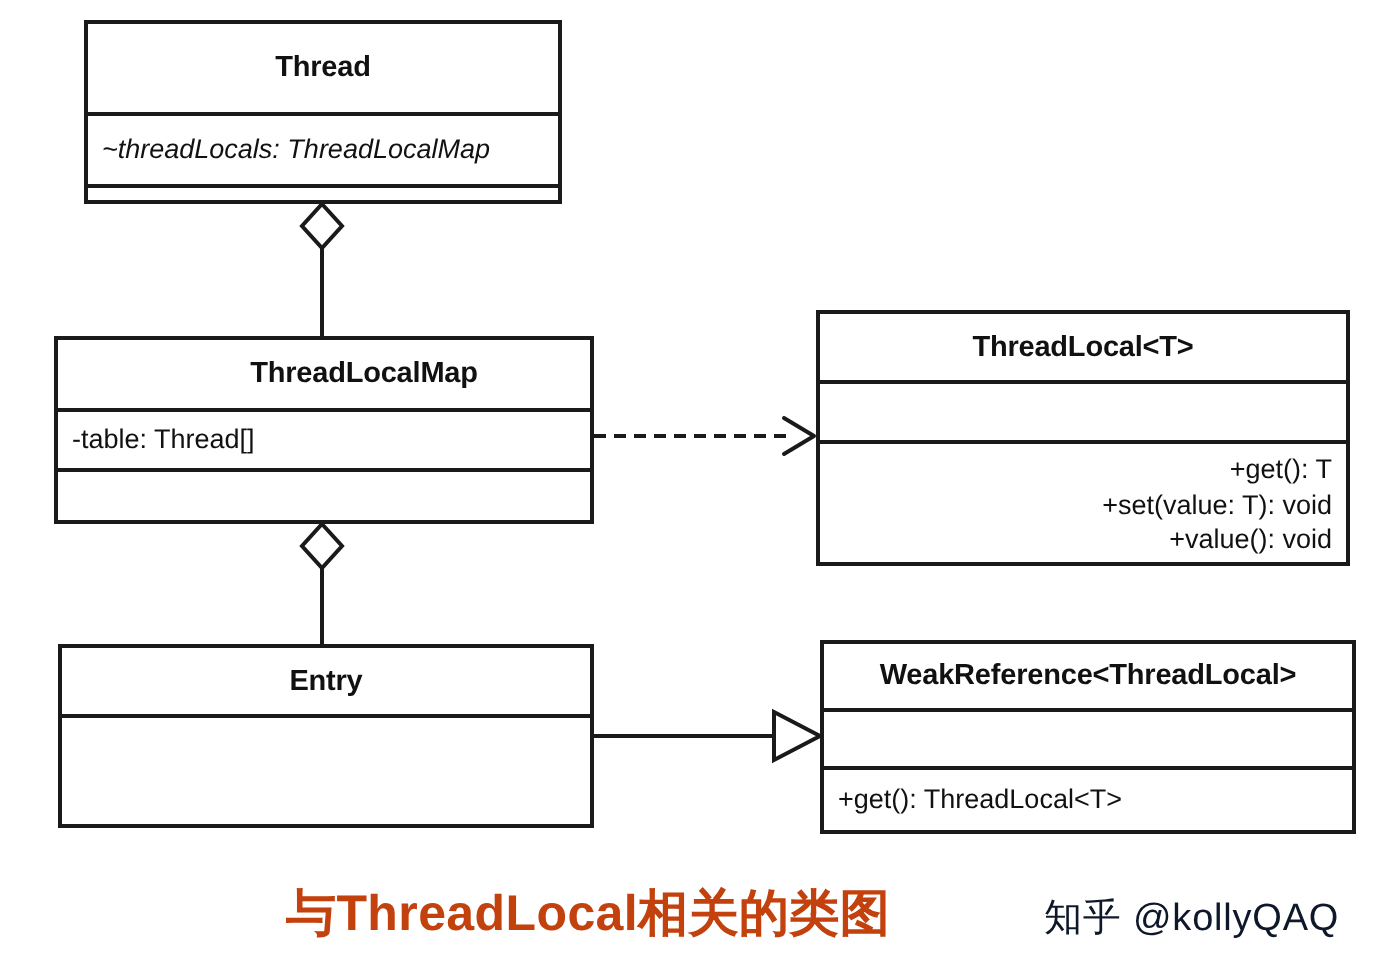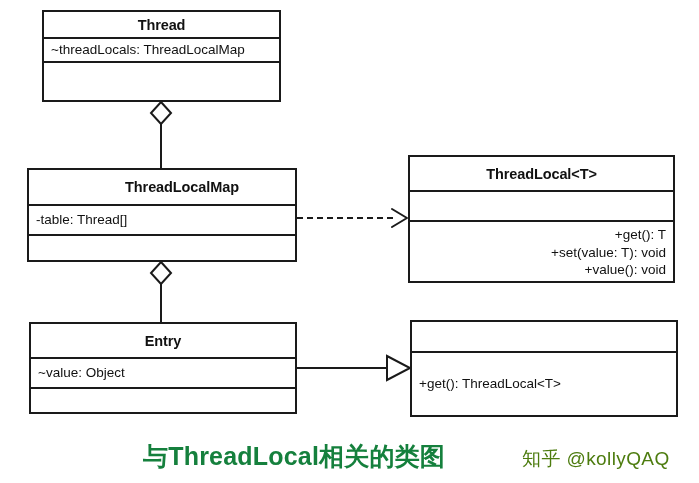--- a/index.html
+++ b/index.html
@@ -123,7 +123,7 @@
   </svg>
 
   <div class="uml-class" style="left:42px; top:10px; width:239px; height:92px;">
-    <div class="compartment cmp-title" style="height:25px;">Thread</div>
+    <div class="compartment cmp-title" style="height:44px;">Thread</div>
     <div class="compartment cmp-body" style="height:24px;">
       <div class="member">~threadLocals: ThreadLocalMap</div>
     </div>

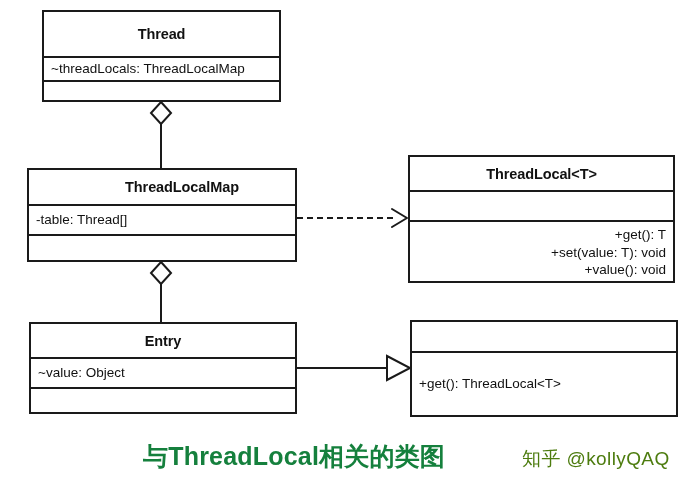--- a/index.html
+++ b/index.html
@@ -124,7 +124,7 @@
 
   <div class="uml-class" style="left:42px; top:10px; width:239px; height:92px;">
     <div class="compartment cmp-title" style="height:44px;">Thread</div>
-    <div class="compartment cmp-body" style="height:24px;">
+    <div class="compartment cmp-body" style="height:36px;font-style:italic;">
       <div class="member">~threadLocals: ThreadLocalMap</div>
     </div>
     <div class="compartment cmp-body cmp-empty" style="flex:1;"></div>

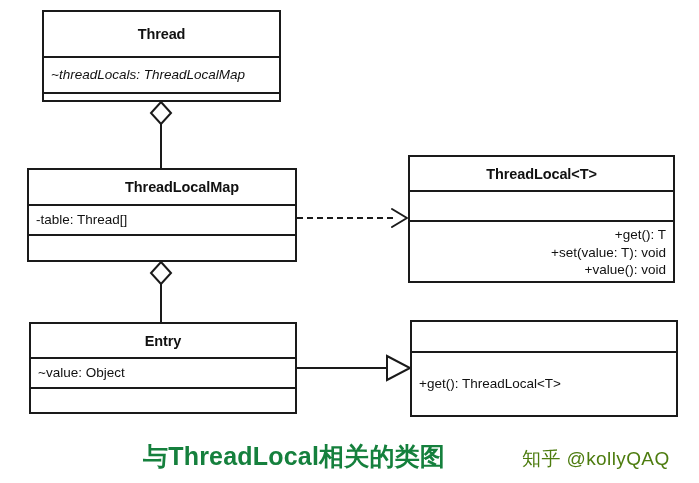--- a/index.html
+++ b/index.html
@@ -157,6 +157,7 @@
   </div>
 
   <div class="uml-class" style="left:410px; top:320px; width:268px; height:97px;">
+    <div class="compartment cmp-title" style="height:32px;">WeakReference&lt;ThreadLocal&gt;</div>
     <div class="compartment cmp-body cmp-empty" style="height:29px;"></div>
     <div class="compartment cmp-body" style="flex:1;">
       <div class="member">+get(): ThreadLocal&lt;T&gt;</div>

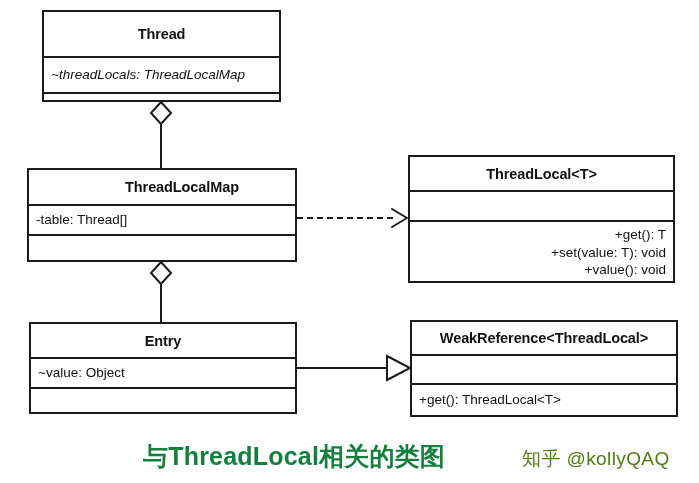--- a/index.html
+++ b/index.html
@@ -150,9 +150,6 @@
 
   <div class="uml-class" style="left:29px; top:322px; width:268px; height:92px;">
     <div class="compartment cmp-title" style="height:33px;">Entry</div>
-    <div class="compartment cmp-body" style="height:30px;">
-      <div class="member">~value: Object</div>
-    </div>
     <div class="compartment cmp-body cmp-empty" style="flex:1;"></div>
   </div>
 

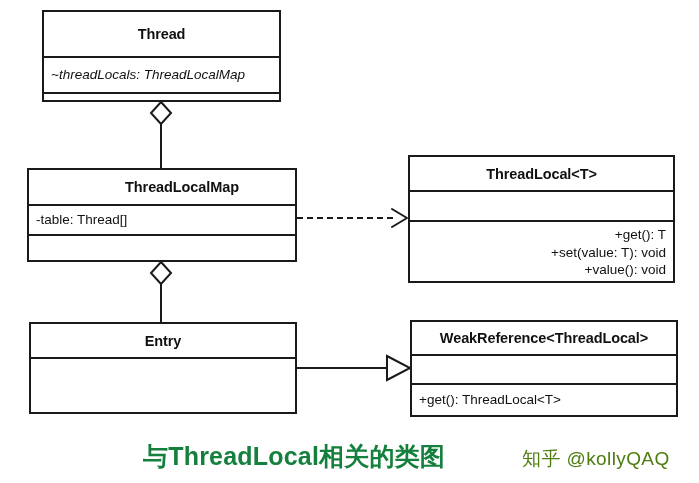--- a/index.html
+++ b/index.html
@@ -85,7 +85,7 @@
     position: absolute;
     font-size: 25px;
     font-weight: bold;
-    color: #15803d;
+    color: #c2410c;
     white-space: nowrap;
     letter-spacing: 0.2px;
   }

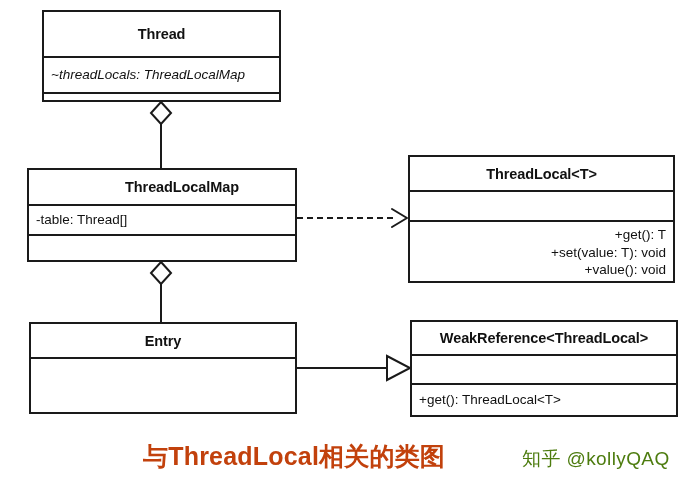--- a/index.html
+++ b/index.html
@@ -92,7 +92,7 @@
   .watermark {
     position: absolute;
     font-size: 19px;
-    color: #4d7c0f;
+    color: #0f172a;
     white-space: nowrap;
     letter-spacing: 0.4px;
   }

